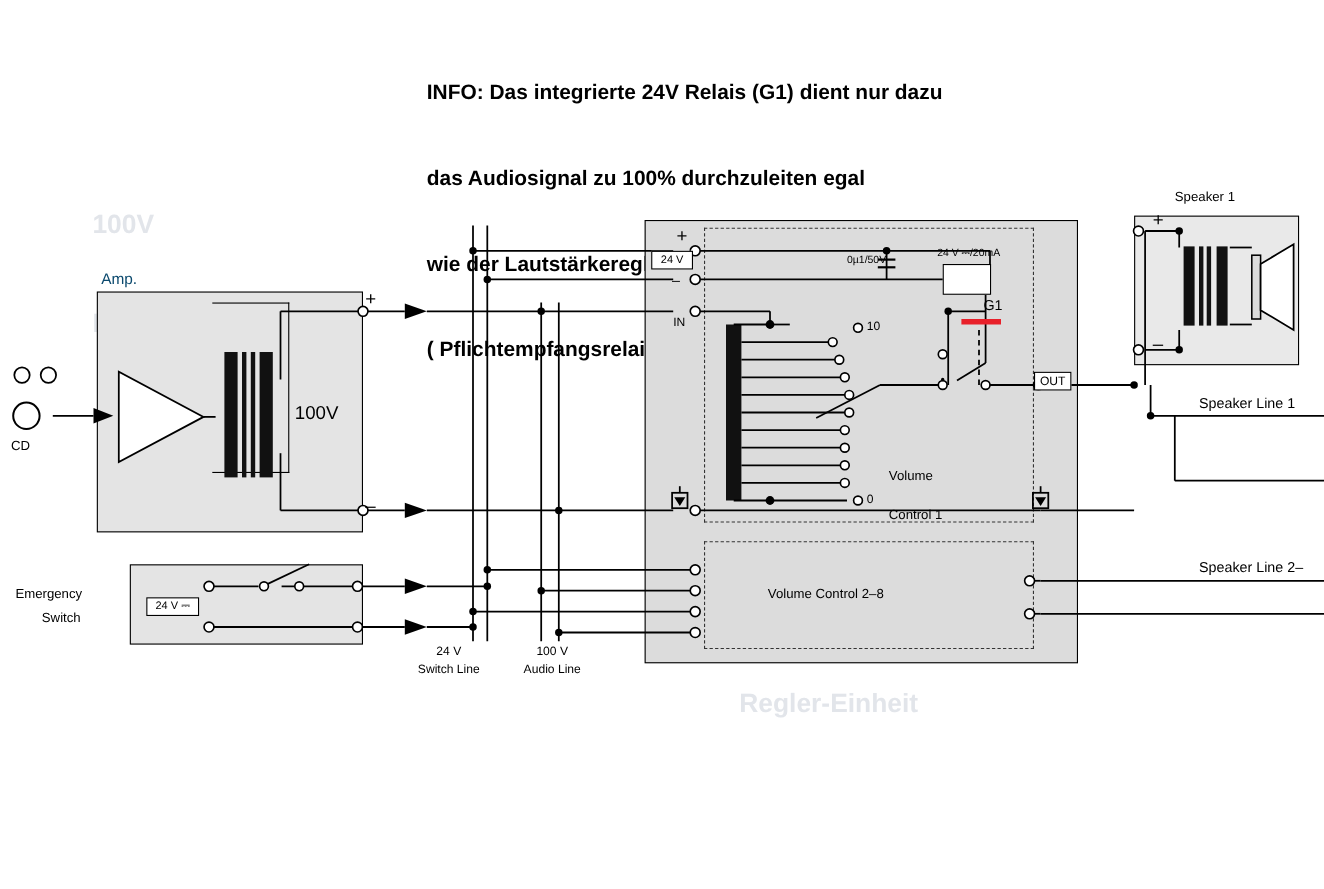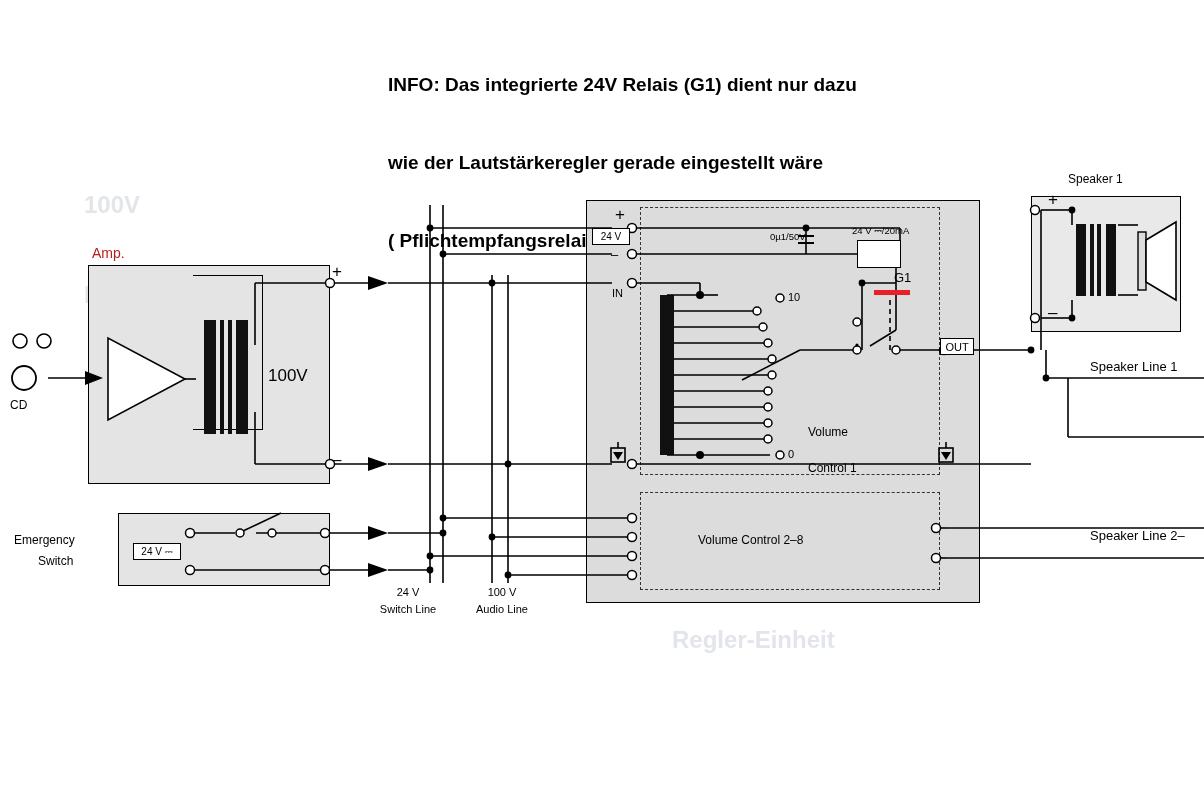--- a/index.html
+++ b/index.html
@@ -52,6 +52,7 @@
 
   <div class="abs info-block">
     <div>INFO: Das integrierte 24V Relais (G1) dient nur dazu</div>
+    <div>das Audiosignal zu 100% durchzuleiten egal</div>
     <div>wie der Lautstärkeregler gerade eingestellt wäre</div>
     <div>( Pflichtempfangsrelais = Umgehung des Reglers )</div>
   </div>

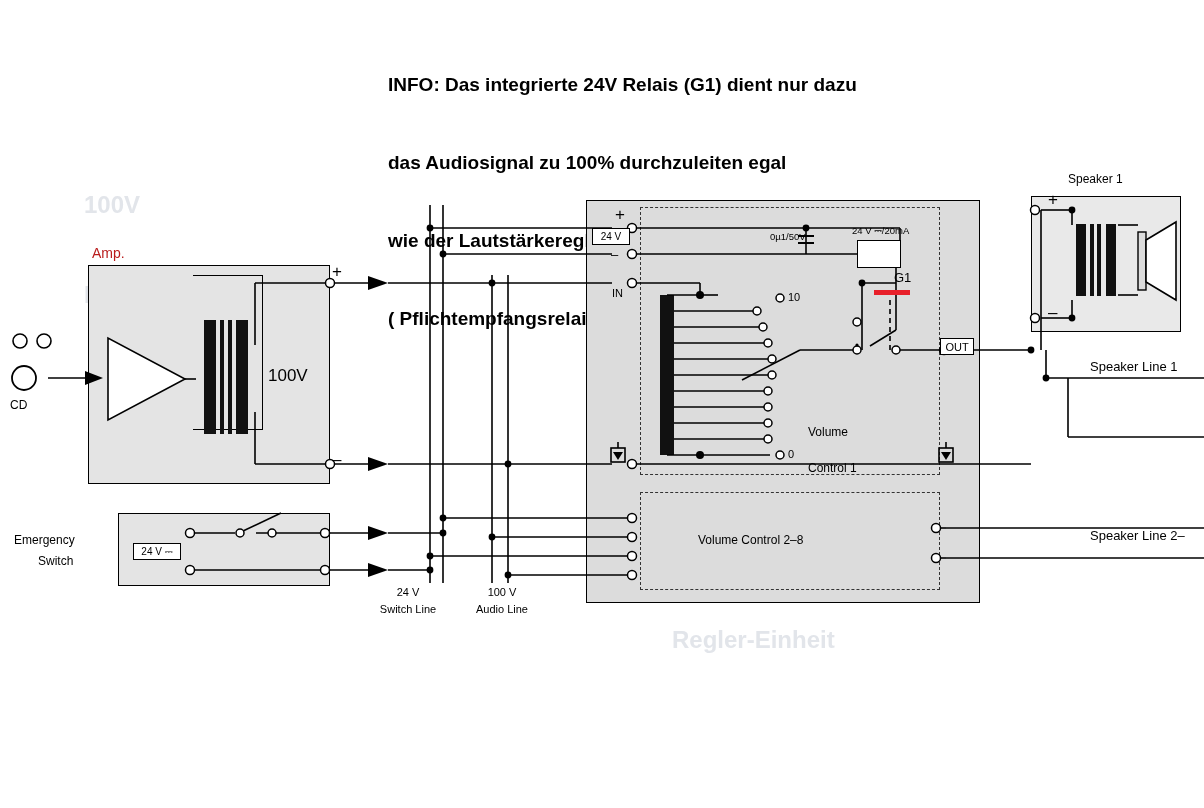--- a/index.html
+++ b/index.html
@@ -29,7 +29,7 @@
   #ela-title { left: 84px; top: 130px; }
   #regler-title { left: 672px; top: 625px; font-size: 24px; }
 
-  .lbl { font-size: 14px; color: #b91c1c; white-space: pre; }
+  .lbl { font-size: 14px; color: #0c4a6e; white-space: pre; }
   .lbl-sm { font-size: 11px; color: #000; white-space: pre; }
   .lbl-xs { font-size: 9.5px; color: #000; white-space: pre; }
   .lbl-plus { font-size: 17px; color: #000; }

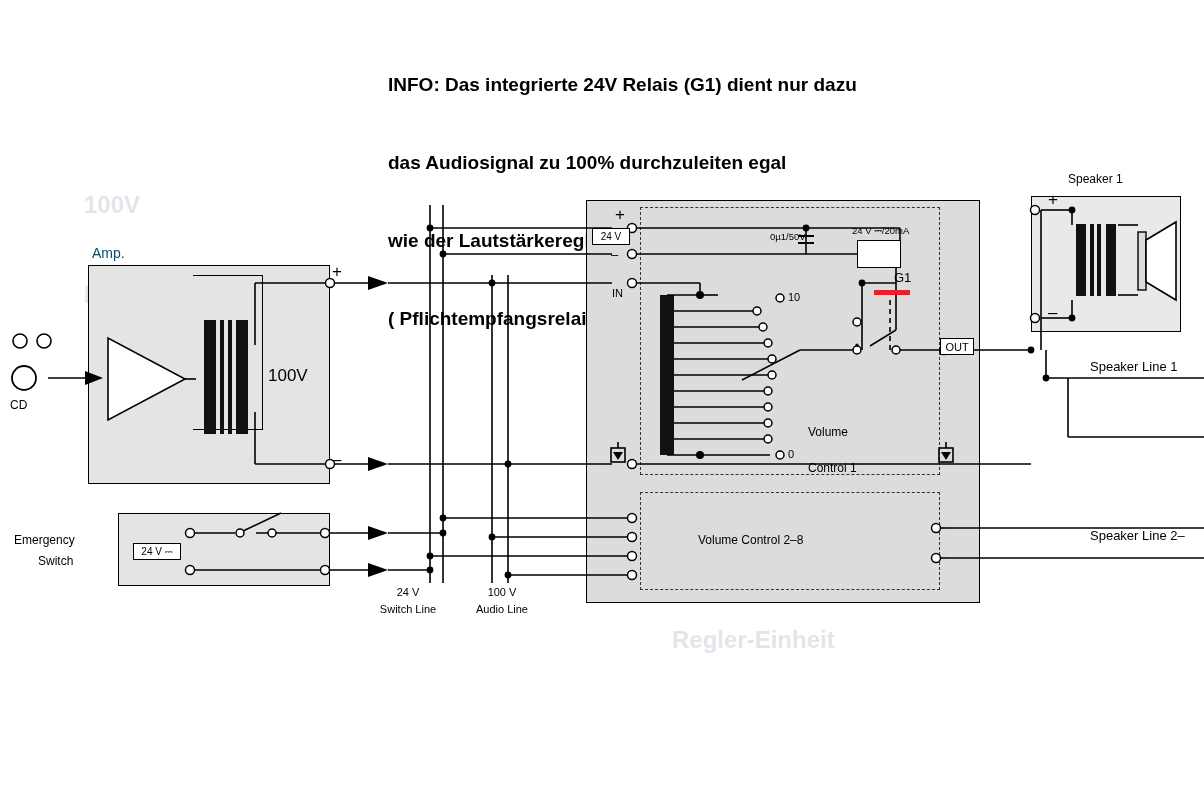--- a/index.html
+++ b/index.html
@@ -325,7 +325,7 @@
   <div class="abs lbl-plus" style="left:1048px; top:190px;">+</div>
   <div class="abs lbl-plus" style="left:1048px; top:303px;">–</div>
   <div class="abs lbl-sm" style="left:1090px; top:359px; font-size:13px;">Speaker Line 1</div>
-  <div class="abs lbl-sm" style="left:1090px; top:528px; font-size:13px;">Speaker Line 2–</div>
+  <div class="abs lbl-sm" style="left:1090px; top:508px; font-size:13px;">Speaker Line 2–</div>
 
 </div>
 

